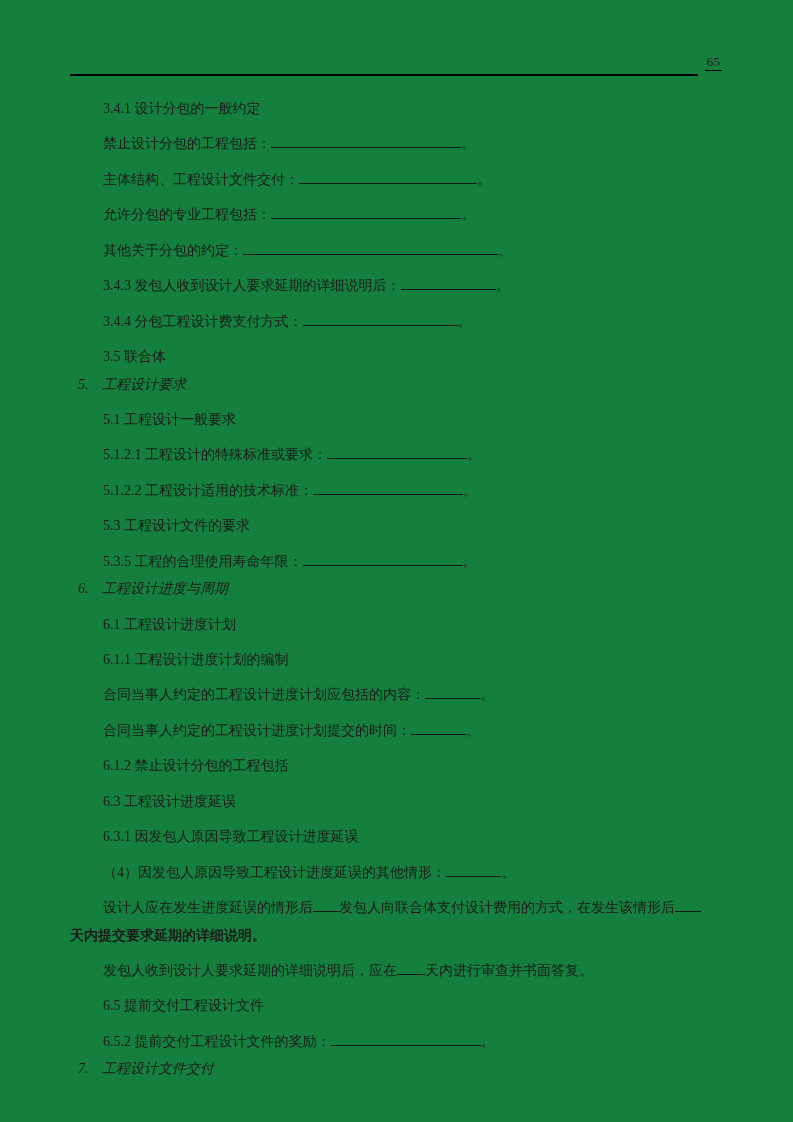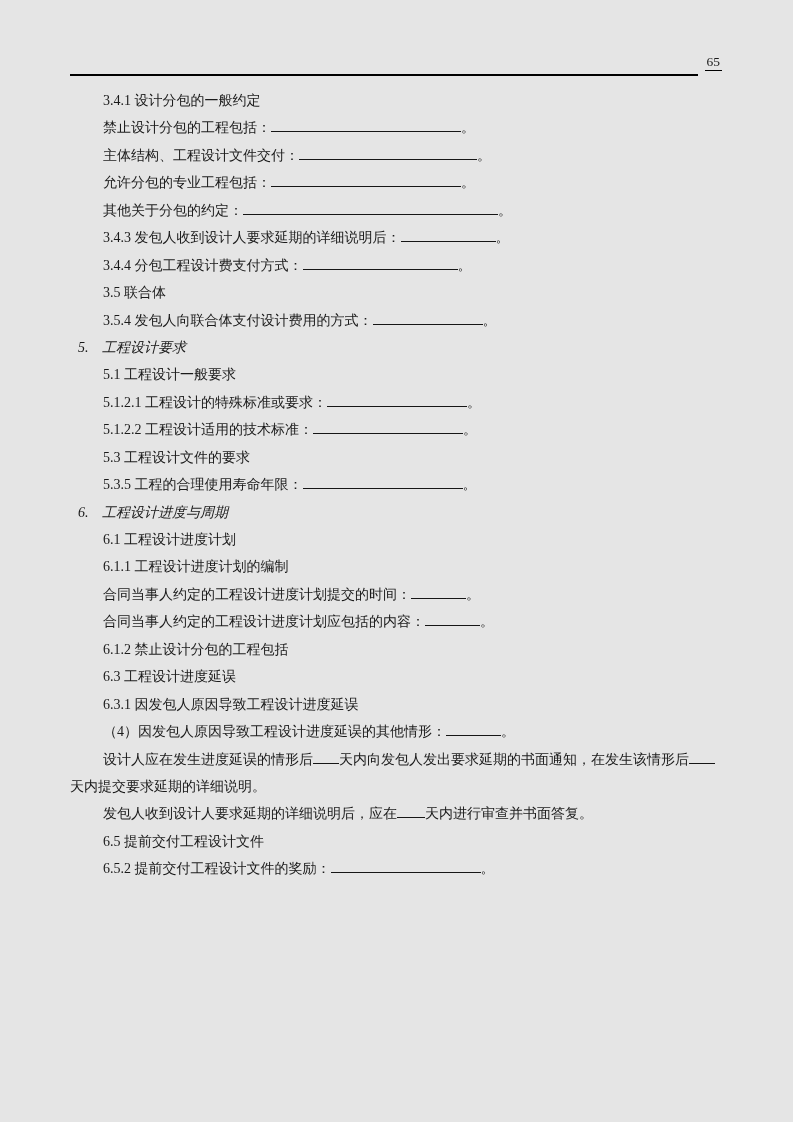--- a/index.html
+++ b/index.html
@@ -11,7 +11,7 @@
     position: relative;
     width: 793px;
     height: 1122px;
-    background: #e5e5e5;
+    background: #15803d;
     overflow: hidden;
     font-family: "Liberation Serif", "DejaVu Serif", serif;
     color: #1a1a1a;

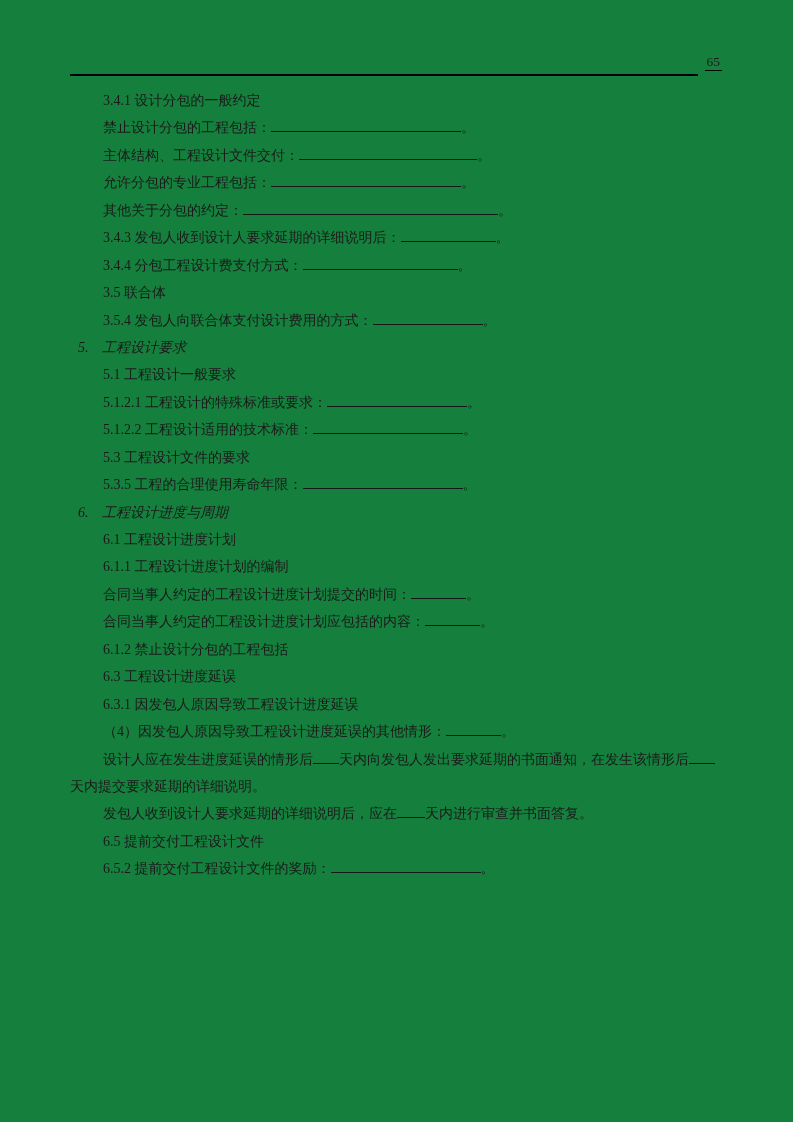--- a/index.html
+++ b/index.html
@@ -47,7 +47,7 @@
     white-space: nowrap;
     color: #1a1a1a;
   }
-  .line.body { padding-left: 33px; }
+  .line.body { padding-left: 33px; margin-top: 8px; }
   .line.cont { padding-left: 0; }
   .line.h0   { padding-left: 8px; font-style: italic; }
   .line.h0 .num {

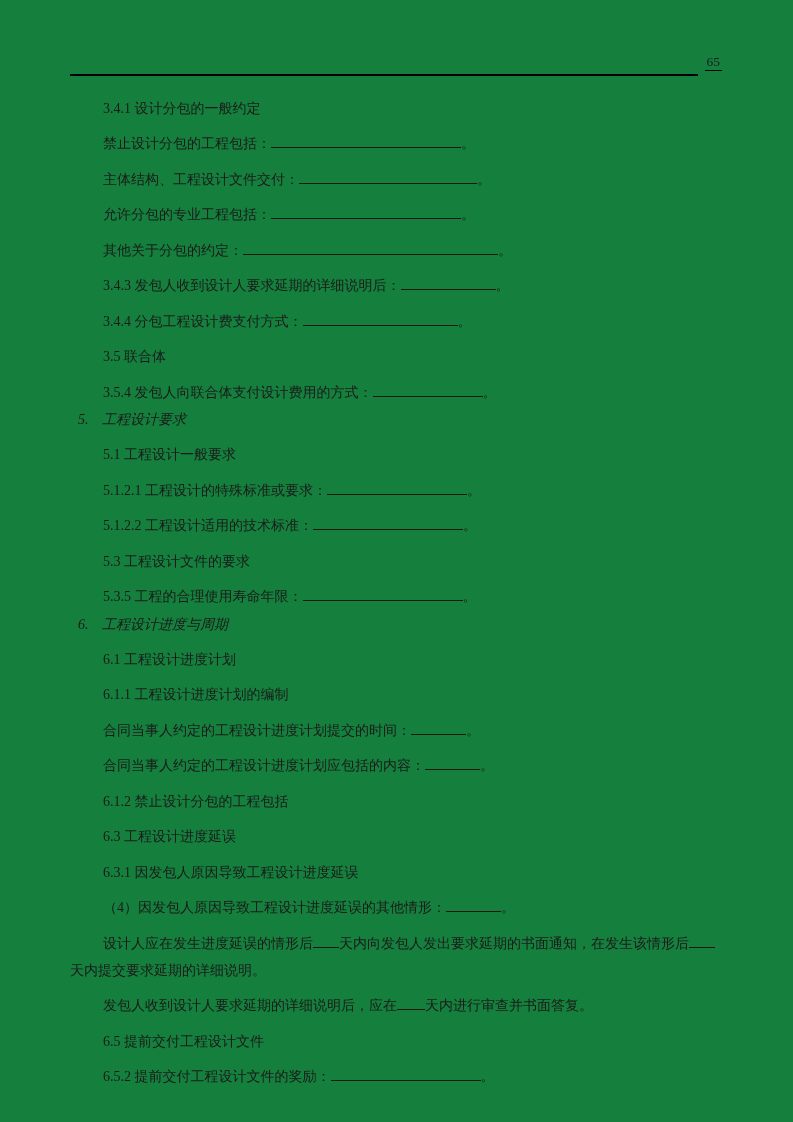--- a/index.html
+++ b/index.html
@@ -76,7 +76,6 @@
       <div class="line body"><span>3.4.3 发包人收到设计人要求延期的详细说明后：</span><span class="blank" style="width: 95px;"></span><span>。</span></div>
       <div class="line body"><span>3.4.4 分包工程设计费支付方式：</span><span class="blank" style="width: 155px;"></span><span>。</span></div>
       <div class="line body"><span>3.5 联合体</span></div>
-      <div class="line body"><span>3.5.4 发包人向联合体支付设计费用的方式：</span><span class="blank" style="width: 110px;"></span><span>。</span></div>
       <div class="line h0"><span class="num">5.</span><span>工程设计要求</span></div>
       <div class="line body"><span>5.1 工程设计一般要求</span></div>
       <div class="line body"><span>5.1.2.1 工程设计的特殊标准或要求：</span><span class="blank" style="width: 140px;"></span><span>。</span></div>

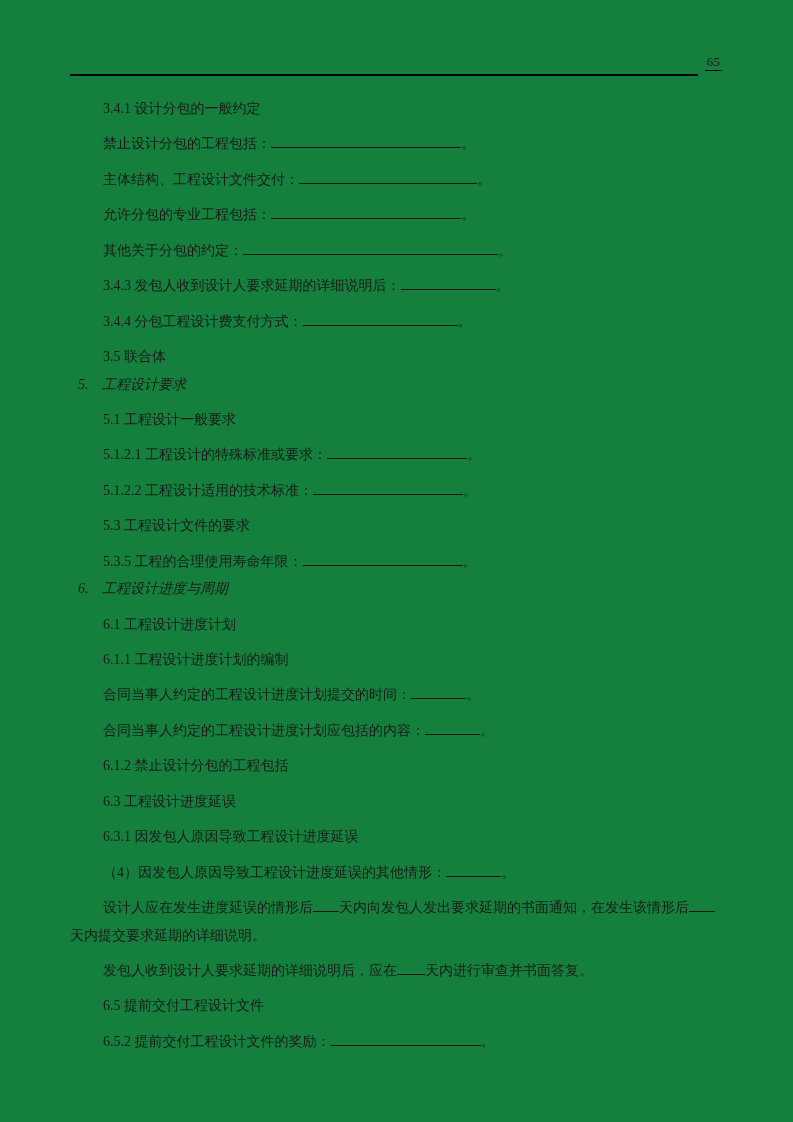--- a/index.html
+++ b/index.html
@@ -85,8 +85,8 @@
       <div class="line h0"><span class="num">6.</span><span>工程设计进度与周期</span></div>
       <div class="line body"><span>6.1 工程设计进度计划</span></div>
       <div class="line body"><span>6.1.1 工程设计进度计划的编制</span></div>
+      <div class="line body"><span>合同当事人约定的工程设计进度计划应包括的内容：</span><span class="blank" style="width: 55px;"></span><span>。</span></div>
       <div class="line body"><span>合同当事人约定的工程设计进度计划提交的时间：</span><span class="blank" style="width: 55px;"></span><span>。</span></div>
-      <div class="line body"><span>合同当事人约定的工程设计进度计划应包括的内容：</span><span class="blank" style="width: 55px;"></span><span>。</span></div>
       <div class="line body"><span>6.1.2 禁止设计分包的工程包括</span></div>
       <div class="line body"><span>6.3 工程设计进度延误</span></div>
       <div class="line body"><span>6.3.1 因发包人原因导致工程设计进度延误</span></div>

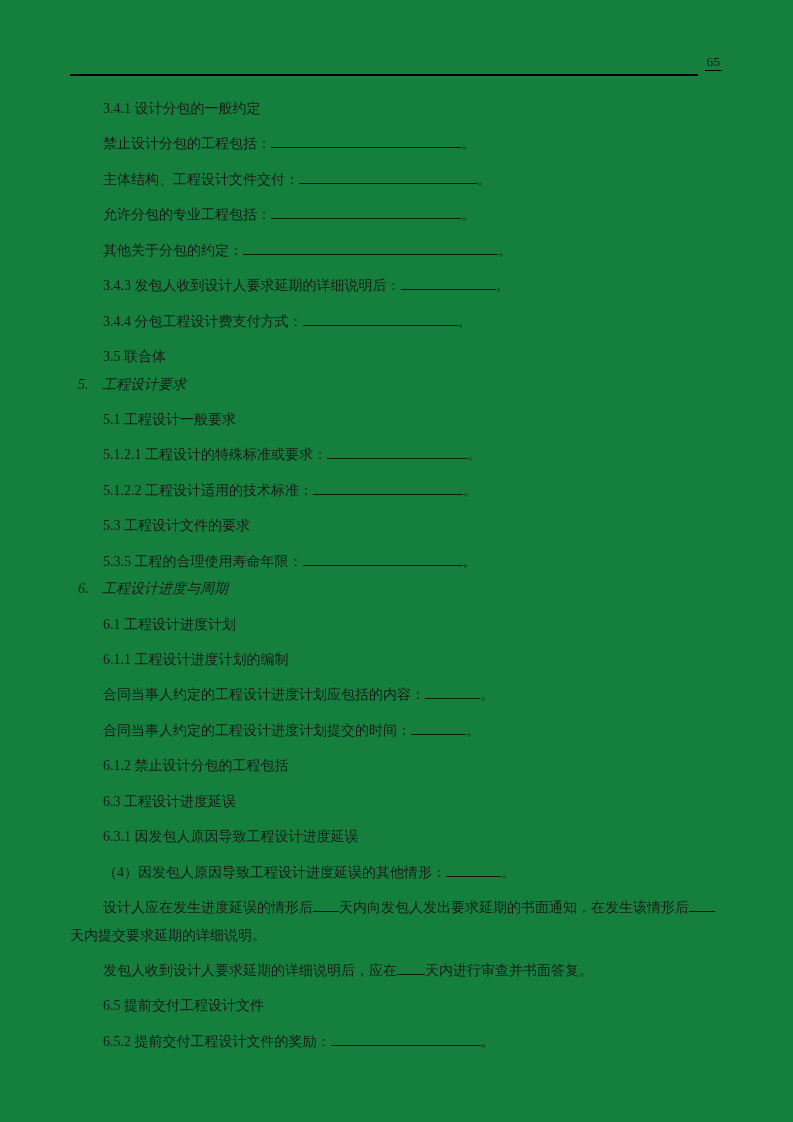--- a/index.html
+++ b/index.html
@@ -91,7 +91,7 @@
       <div class="line body"><span>6.3 工程设计进度延误</span></div>
       <div class="line body"><span>6.3.1 因发包人原因导致工程设计进度延误</span></div>
       <div class="line body"><span>（4）因发包人原因导致工程设计进度延误的其他情形：</span><span class="blank" style="width: 55px;"></span><span>。</span></div>
-      <div class="line body"><span>设计人应在发生进度延误的情形后</span><span class="blank" style="width: 26px;"></span><span>天内向发包人发出要求延期的书面通知，在发生该情形后</span><span class="blank" style="width: 26px;"></span></div>
+      <div class="line body"><span>设计人应在发生进度延误的情形后</span><span class="blank" style="width: 26px;"></span><span>发包人向联合体支付设计费用的方式，在发生该情形后</span><span class="blank" style="width: 26px;"></span></div>
       <div class="line cont"><span>天内提交要求延期的详细说明。</span></div>
       <div class="line body"><span>发包人收到设计人要求延期的详细说明后，应在</span><span class="blank" style="width: 28px;"></span><span>天内进行审查并书面答复。</span></div>
       <div class="line body"><span>6.5 提前交付工程设计文件</span></div>

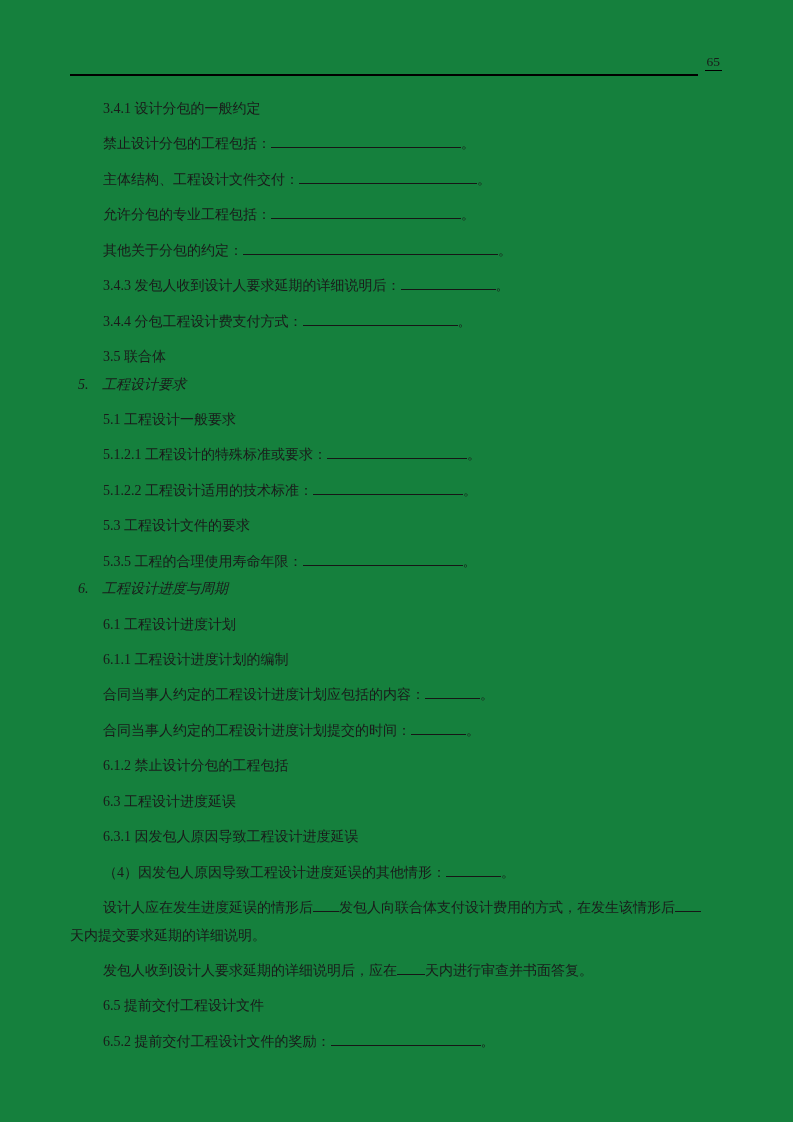--- a/index.html
+++ b/index.html
@@ -48,7 +48,7 @@
     color: #1a1a1a;
   }
   .line.body { padding-left: 33px; margin-top: 8px; }
-  .line.cont { padding-left: 0; }
+  .line.cont { padding-left: 0; font-weight: bold; }
   .line.h0   { padding-left: 8px; font-style: italic; }
   .line.h0 .num {
     display: inline-block;

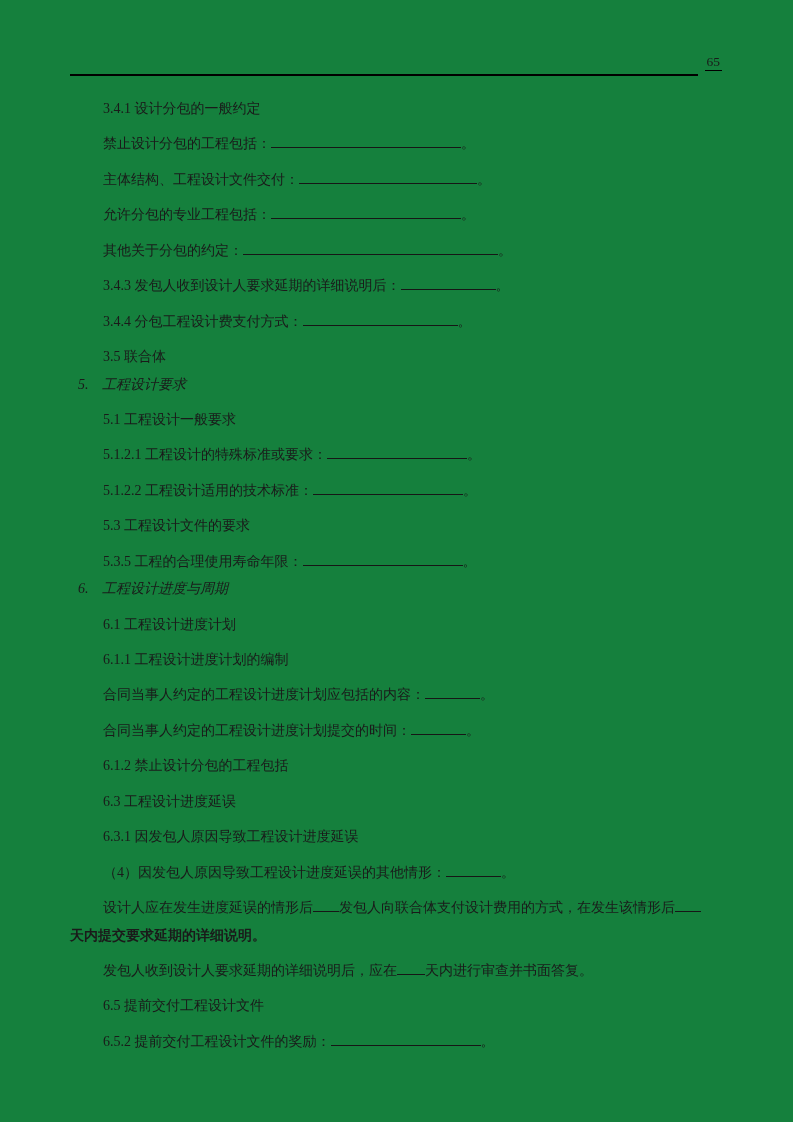--- a/index.html
+++ b/index.html
@@ -96,6 +96,7 @@
       <div class="line body"><span>发包人收到设计人要求延期的详细说明后，应在</span><span class="blank" style="width: 28px;"></span><span>天内进行审查并书面答复。</span></div>
       <div class="line body"><span>6.5 提前交付工程设计文件</span></div>
       <div class="line body"><span>6.5.2 提前交付工程设计文件的奖励：</span><span class="blank" style="width: 150px;"></span><span>。</span></div>
+      <div class="line h0"><span class="num">7.</span><span>工程设计文件交付</span></div>
     </div>
 </div>
 

